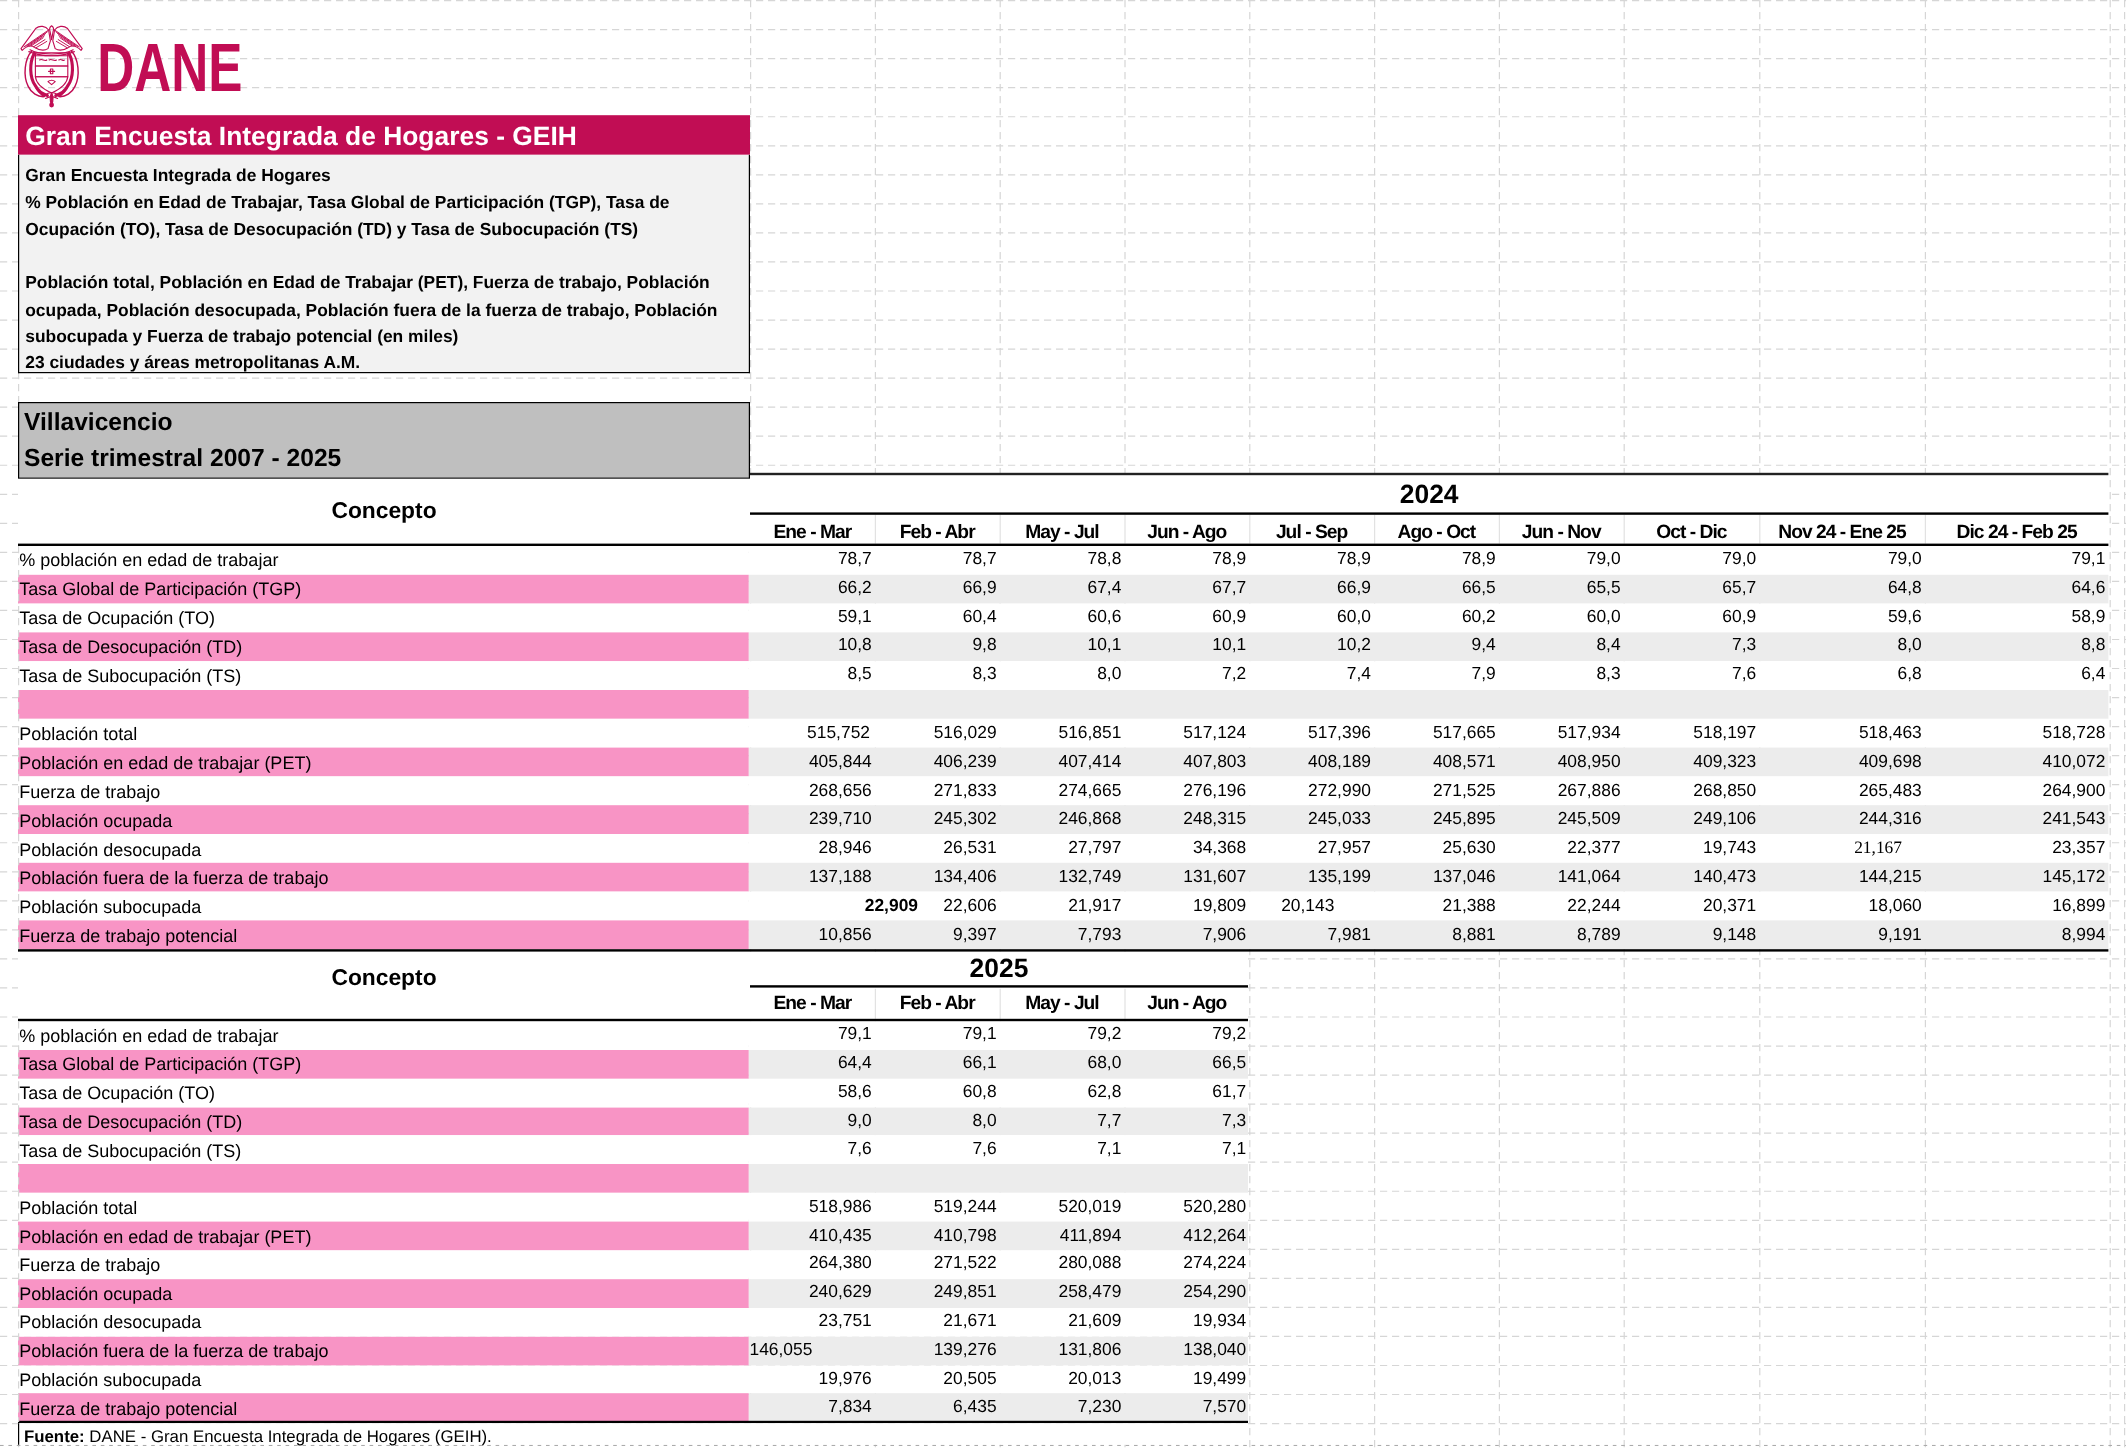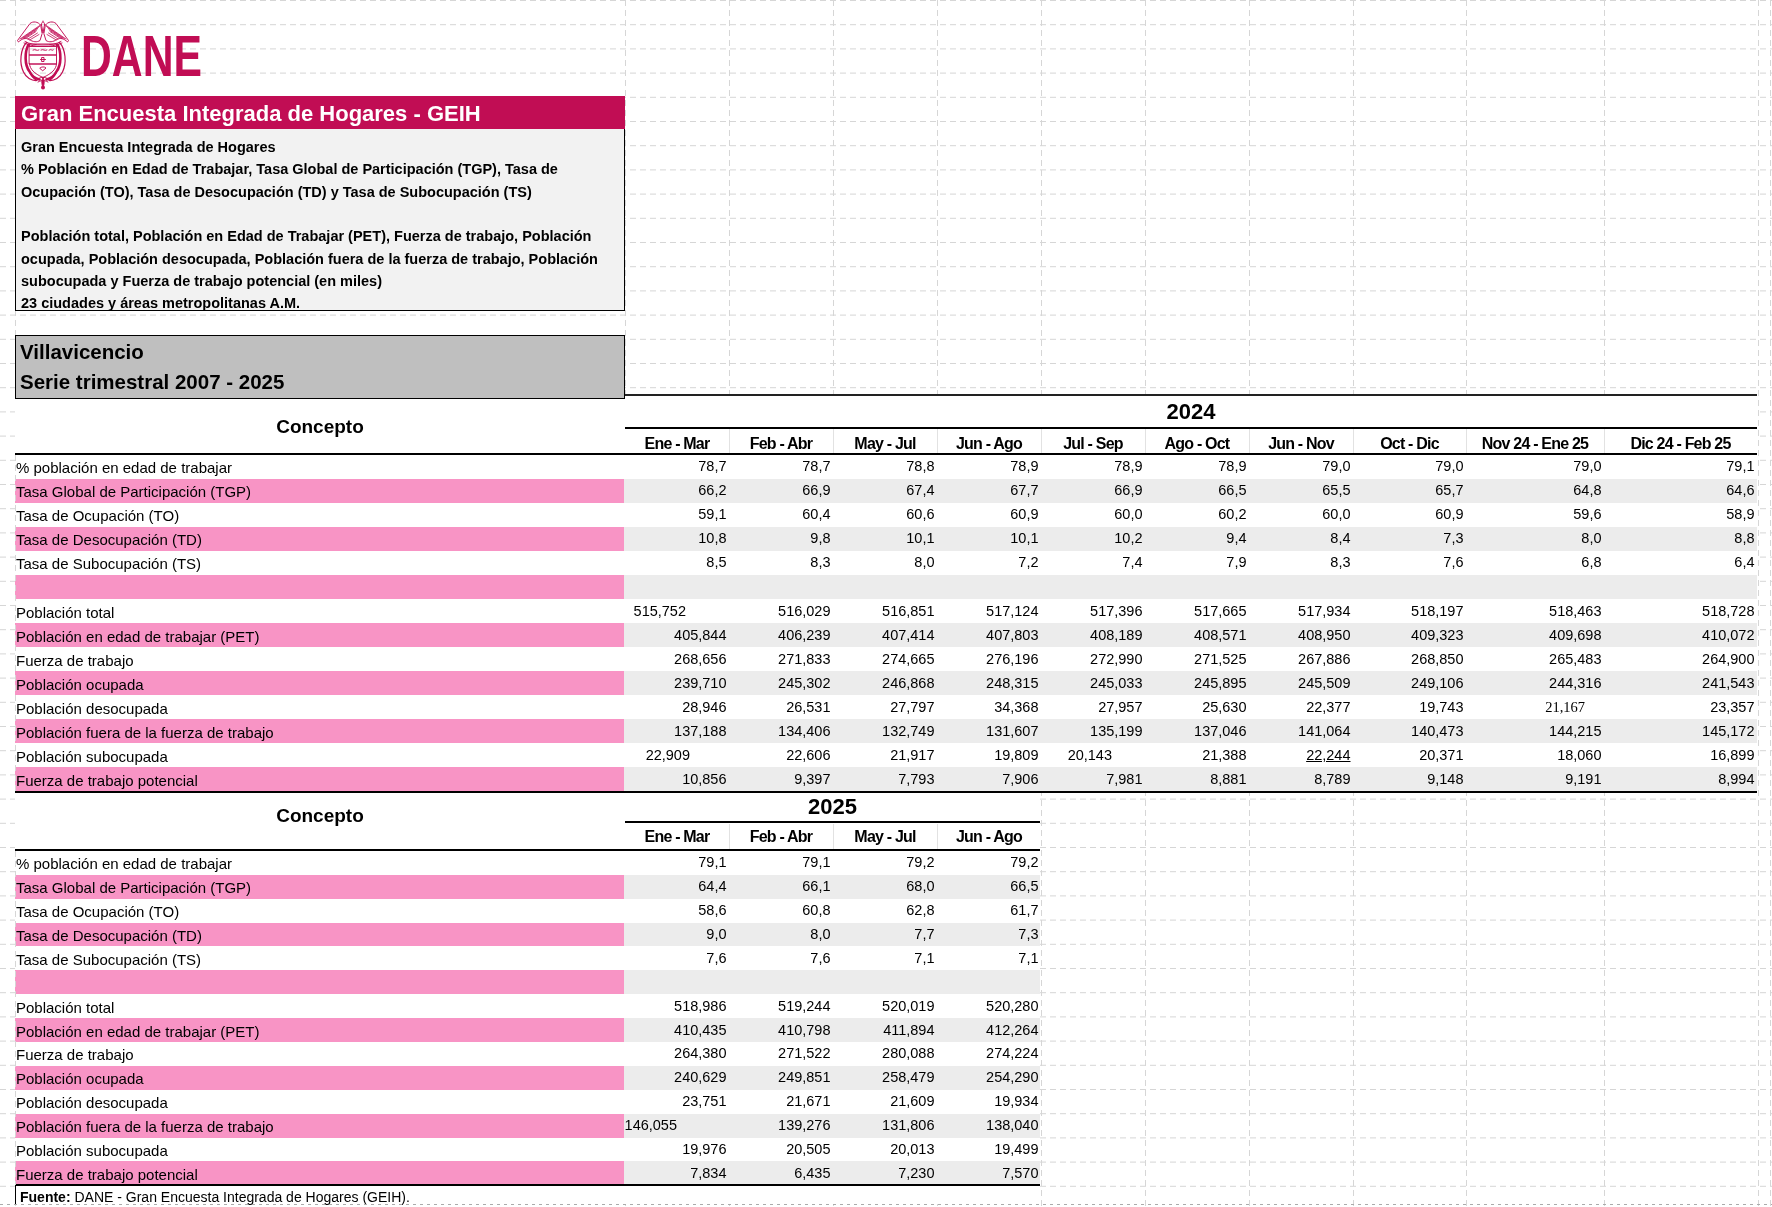--- a/index.html
+++ b/index.html
@@ -225,7 +225,7 @@
     <div class="lb" style="background:#fff;"></div>
     <div class="db" style="width:1133px;background:#fff;"></div>
     <div class="lab">Población total</div>
-    <div class="num" style="right:1086px;margin-left:17px;">515,752</div>
+    <div class="num" style="right:1047px;margin-left:17px;">515,752</div>
     <div class="num" style="right:941.5px;">516,029</div>
     <div class="num" style="right:837.5px;">516,851</div>
     <div class="num" style="right:733.5px;">517,124</div>

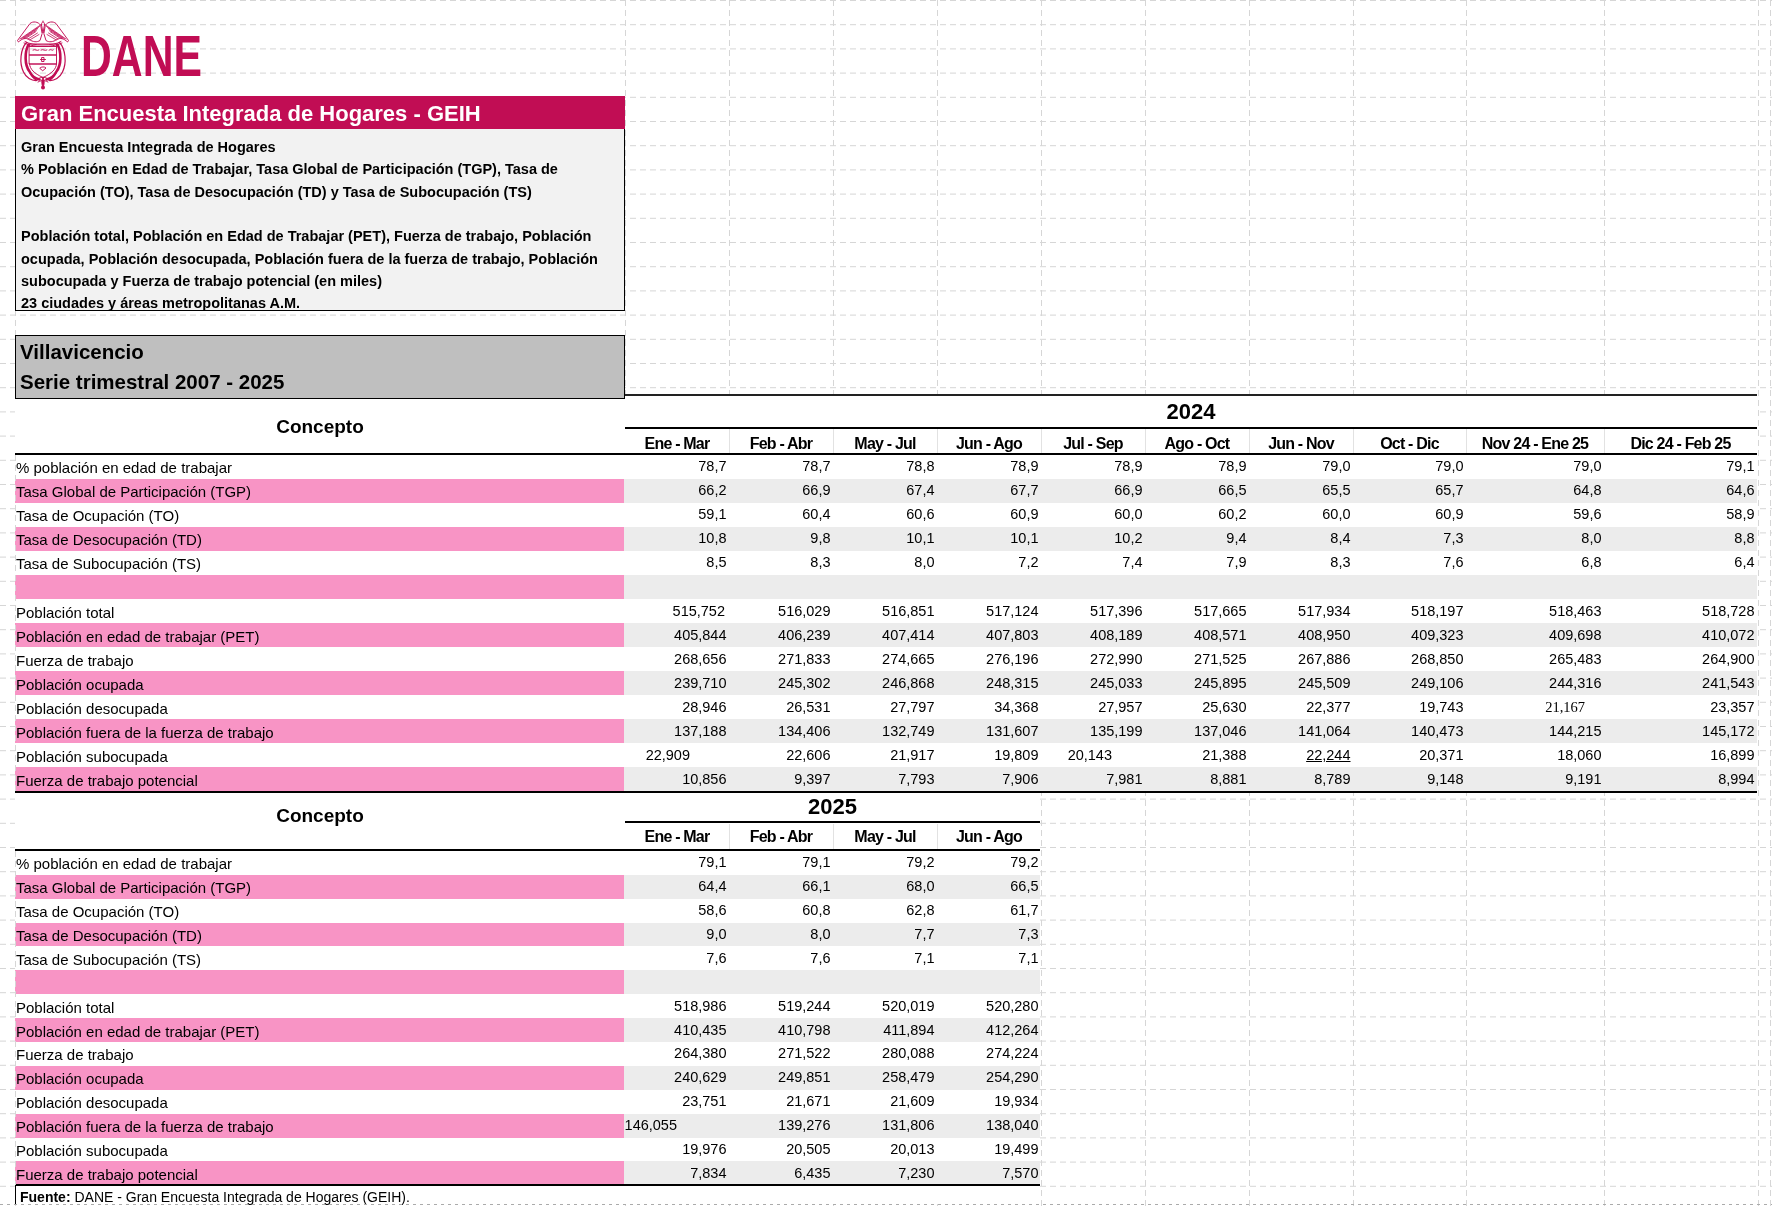--- a/index.html
+++ b/index.html
@@ -315,7 +315,7 @@
     <div class="lb" style="background:#fff;"></div>
     <div class="db" style="width:1133px;background:#fff;"></div>
     <div class="lab">Población subocupada</div>
-    <div class="num" style="right:1082px;">22,909</div>
+    <div class="num" style="right:1007px;font-weight:bold;">22,909</div>
     <div class="num" style="right:941.5px;">22,606</div>
     <div class="num" style="right:837.5px;">21,917</div>
     <div class="num" style="right:733.5px;">19,809</div>

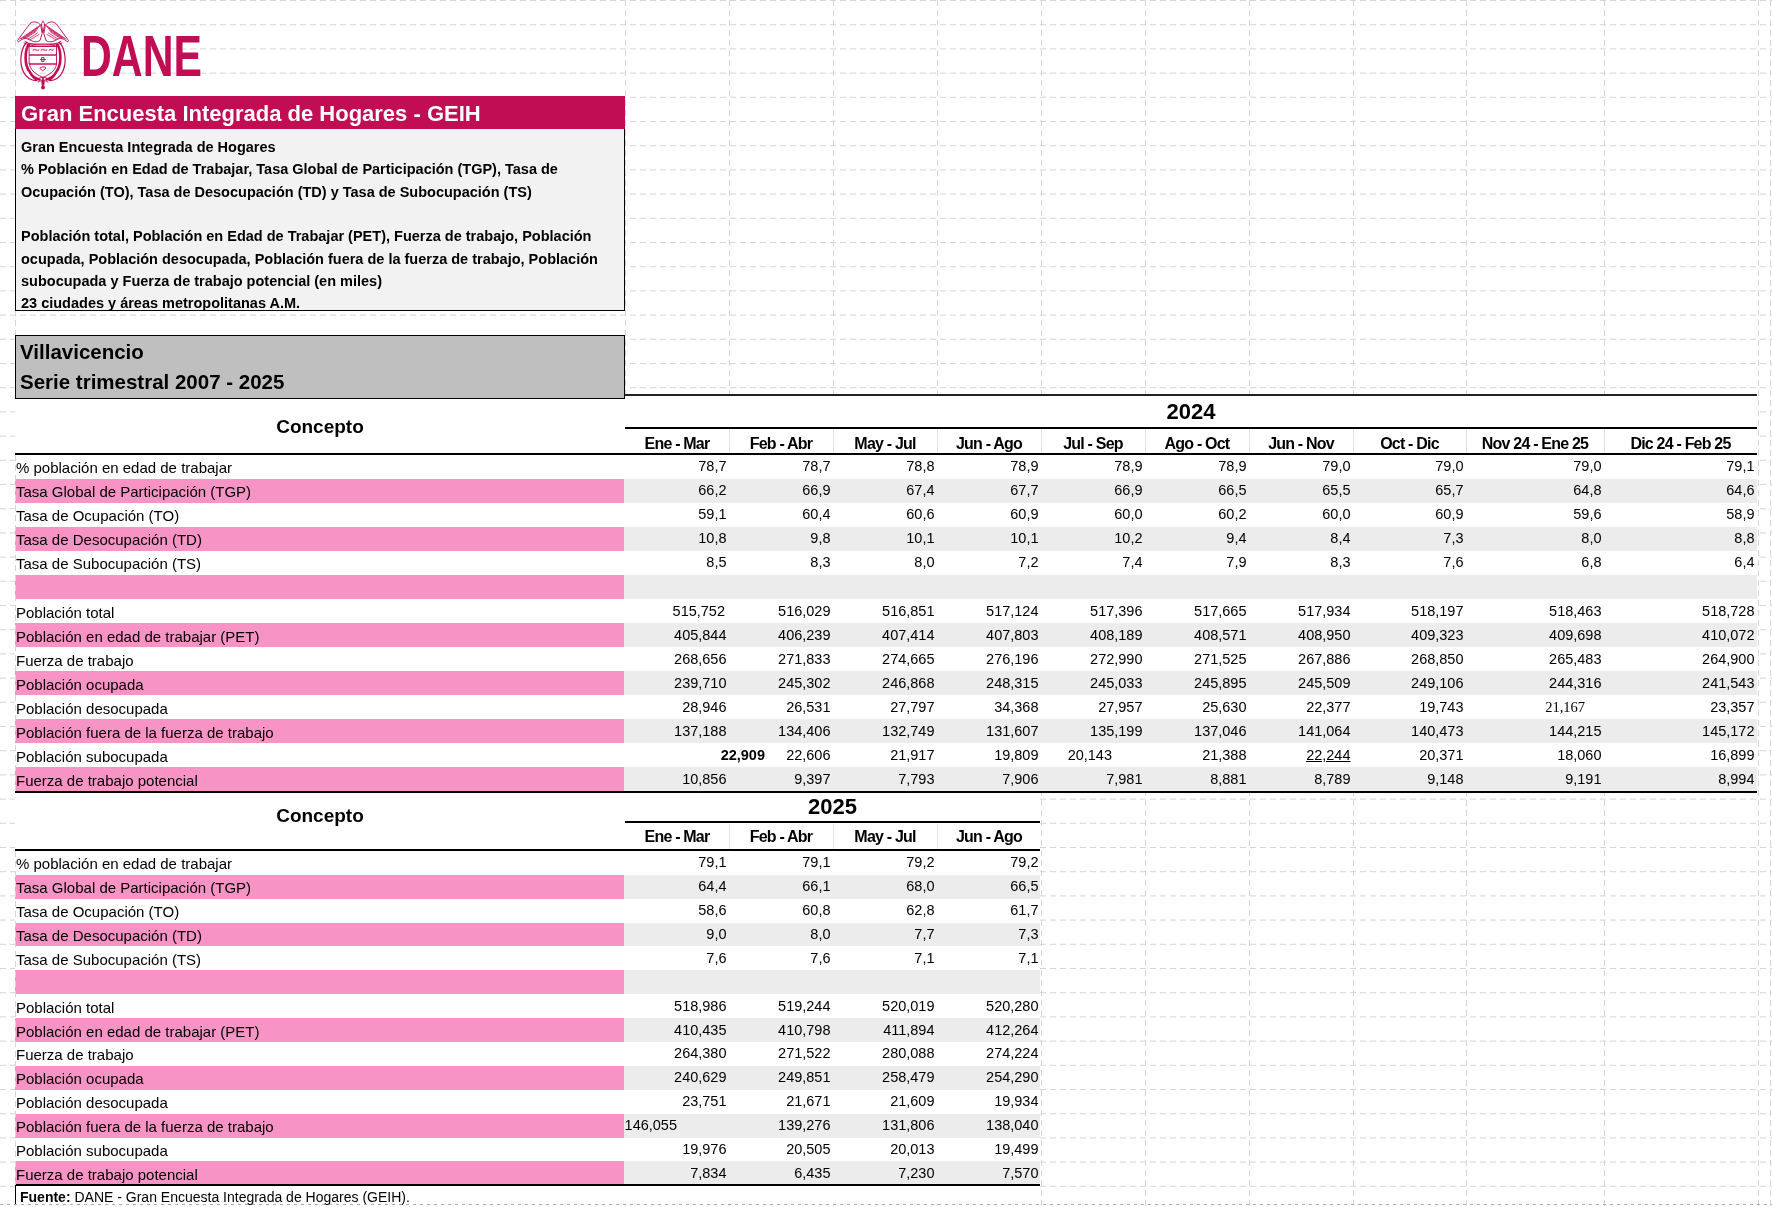--- a/index.html
+++ b/index.html
@@ -321,7 +321,7 @@
     <div class="num" style="right:733.5px;">19,809</div>
     <div class="num" style="right:660px;">20,143</div>
     <div class="num" style="right:525.5px;">21,388</div>
-    <div class="num" style="right:421.5px;text-decoration:underline;">22,244</div>
+    <div class="num" style="right:421.5px;">22,244</div>
     <div class="num" style="right:308.5px;">20,371</div>
     <div class="num" style="right:170.5px;">18,060</div>
     <div class="num" style="right:17.5px;">16,899</div>

